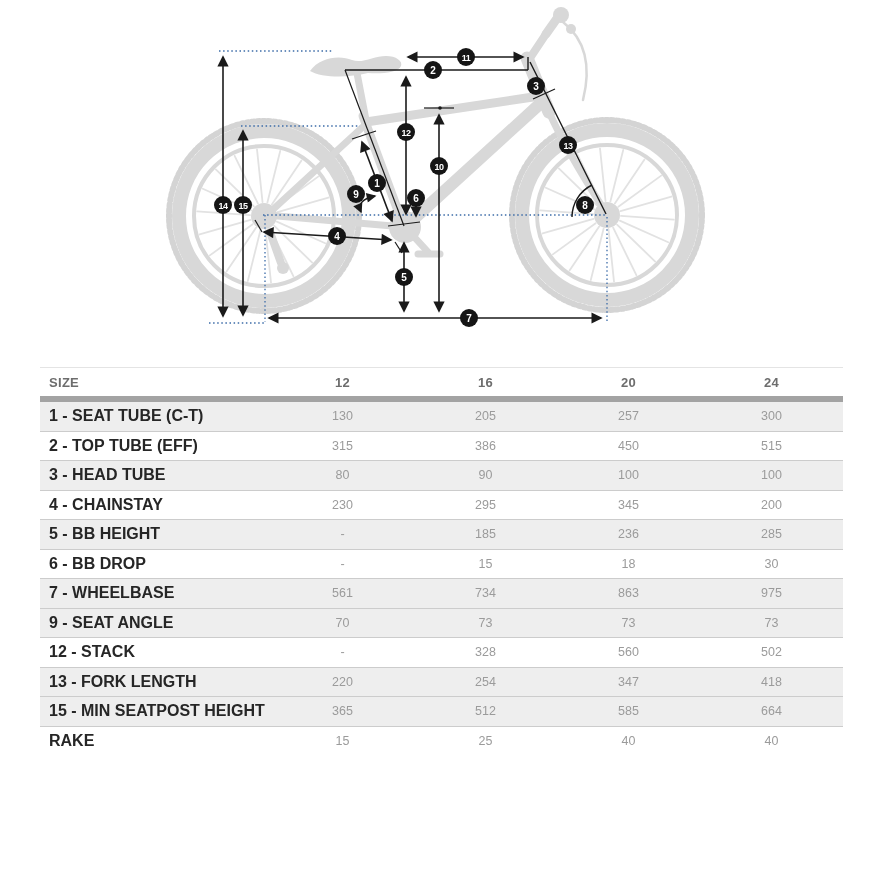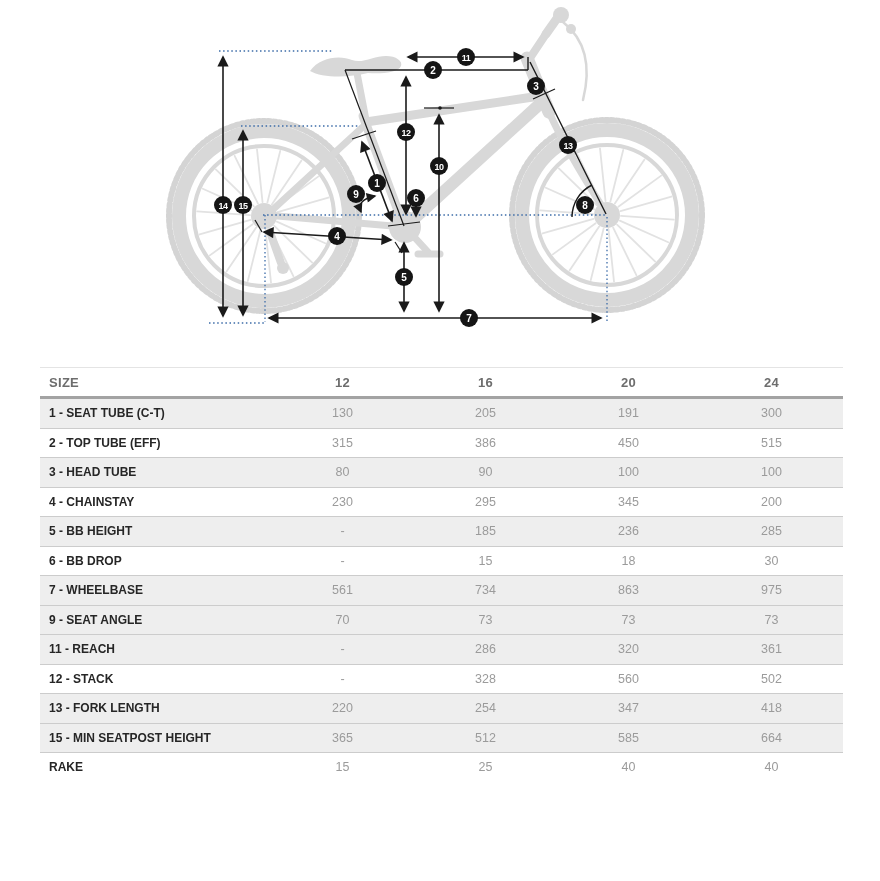--- a/index.html
+++ b/index.html
@@ -12,7 +12,7 @@
   table{border-collapse:collapse;width:100%;table-layout:fixed;}
   thead th{
     height:28px;font-size:13px;font-weight:bold;color:#6d6d6d;
-    border-bottom:3px solid #a3a3a3;border-top:1px solid #e4e4e4;
+    border-bottom:6px solid #a3a3a3;border-top:1px solid #e4e4e4;
     text-align:center;padding:0;letter-spacing:0.3px;
   }
   thead th.lbl{text-align:left;padding-left:9px;width:222px;}

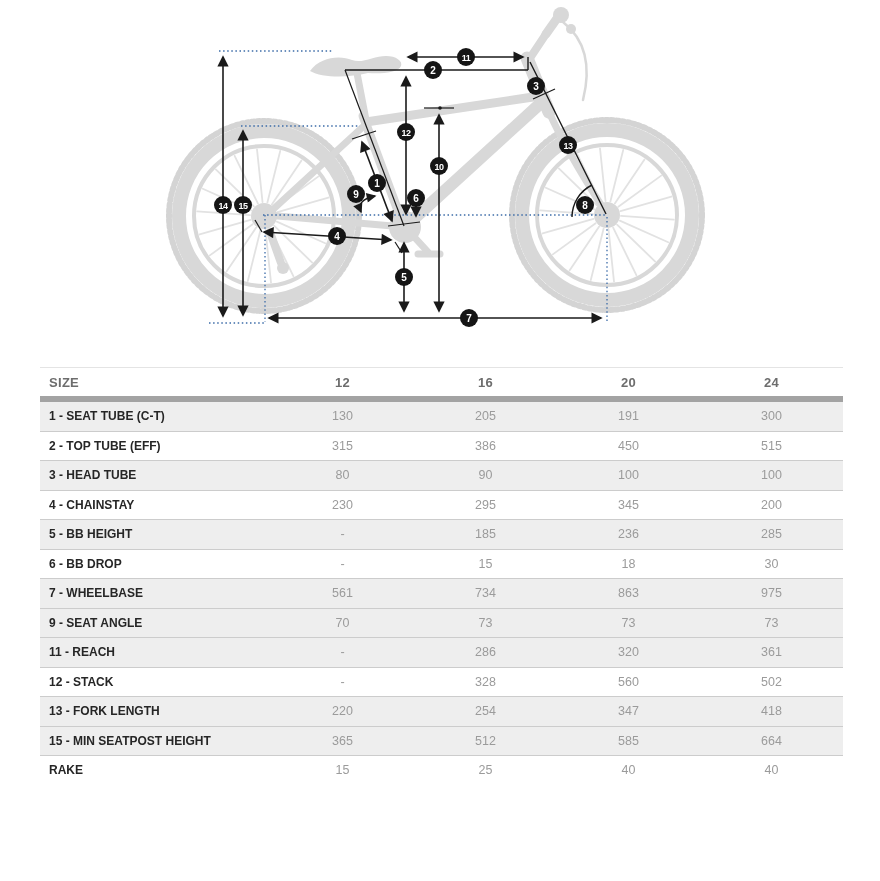--- a/index.html
+++ b/index.html
@@ -23,7 +23,7 @@
   tbody tr:first-child td{border-top:none;}
   tbody td.lbl{
     color:#262626;font-weight:bold;text-align:left;padding-left:9px;
-    font-size:12px;letter-spacing:0px;white-space:nowrap;
+    font-size:16px;letter-spacing:0px;white-space:nowrap;
   }
   tbody tr.odd{background:#eeeeee;}
   svg text.badge-num{

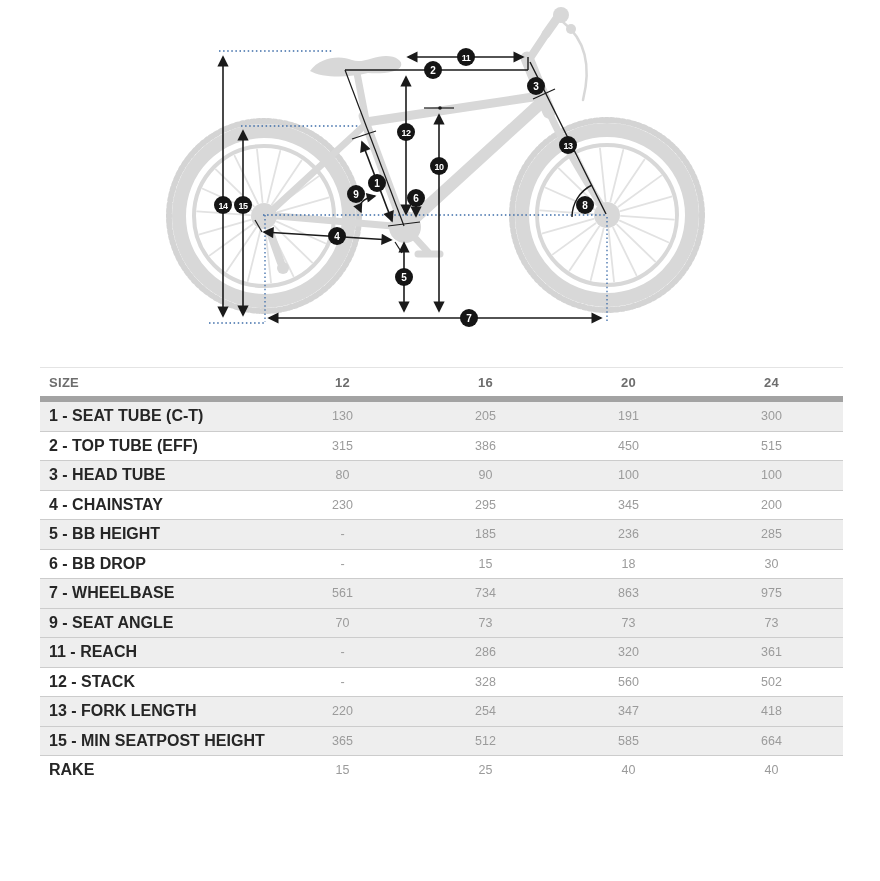--- a/index.html
+++ b/index.html
@@ -239,7 +239,7 @@
           <td class="lbl">1 - SEAT TUBE (C-T)</td>
           <td>130</td>
           <td>205</td>
-          <td>191</td>
+          <td>257</td>
           <td>300</td>
         </tr>
         <tr class="even">

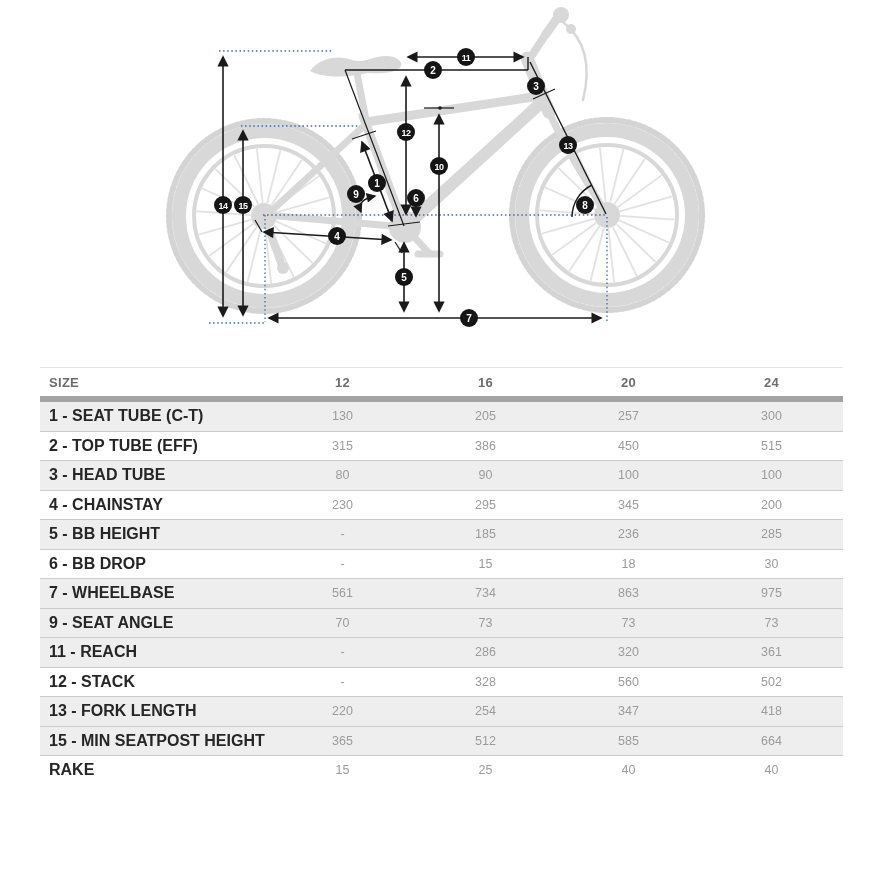--- a/index.html
+++ b/index.html
@@ -291,13 +291,6 @@
           <td>73</td>
           <td>73</td>
         </tr>
-        <tr class="odd">
-          <td class="lbl">11 - REACH</td>
-          <td>-</td>
-          <td>286</td>
-          <td>320</td>
-          <td>361</td>
-        </tr>
         <tr class="even">
           <td class="lbl">12 - STACK</td>
           <td>-</td>

